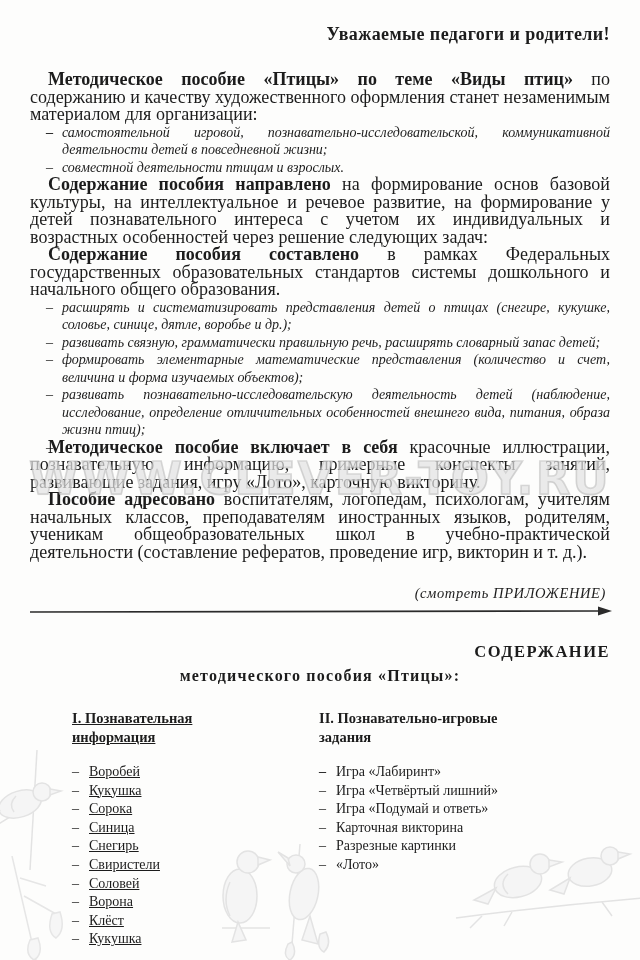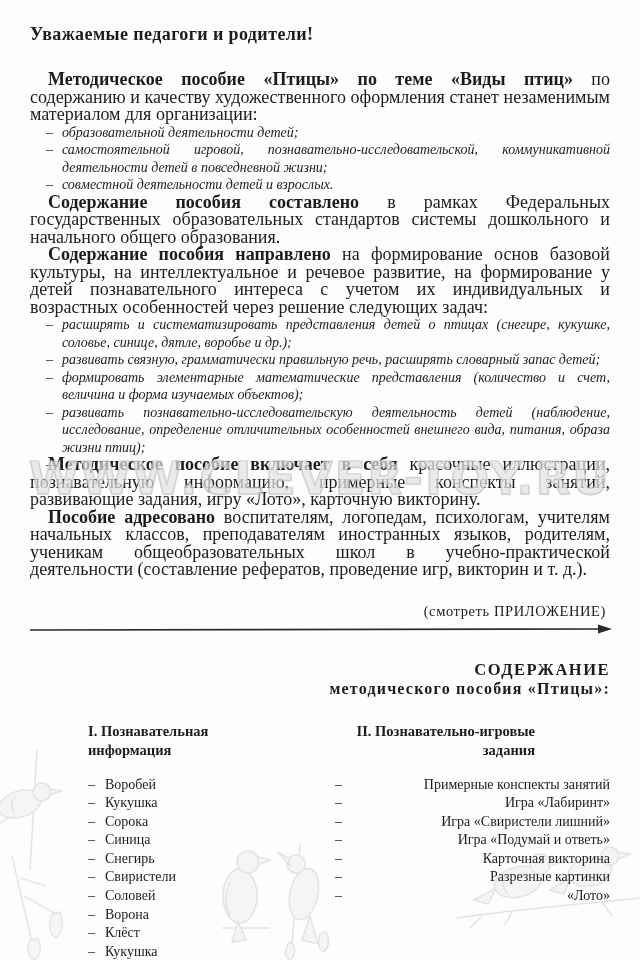--- a/index.html
+++ b/index.html
@@ -13,7 +13,7 @@
   .content { position:relative; z-index:2; padding:18px 30px 0 30px; }
 
   .doc-title {
-    font-size:18px; font-weight:bold; text-align:left;
+    font-size:18px; font-weight:bold; text-align:right;
     letter-spacing:0.4px; margin:6px 0 26px 0;
   }
 

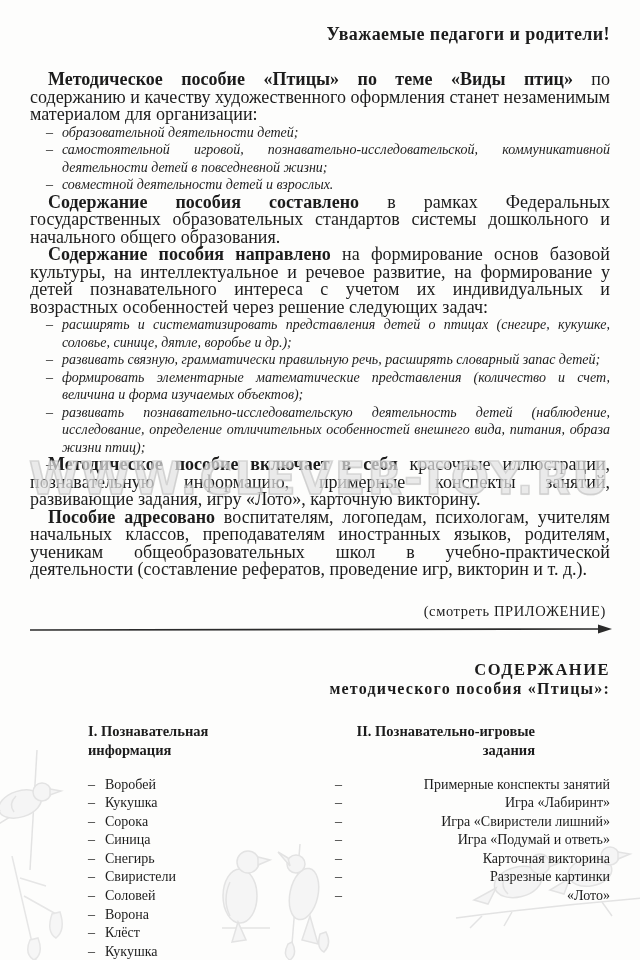--- a/index.html
+++ b/index.html
@@ -148,7 +148,7 @@
     <p class="body-par"><b>Методическое пособие «Птицы» по теме «Виды птиц»</b><span> по содержанию и качеству художественного оформления станет незаменимым материалом для организации:</span></p>
 
     <div class="task-list">
-      <div class="task-item"><span class="dash">–</span><span>образовательной деятельности детей;</span></div>
+      <div class="task-item"><span class="dash">–</span></div>
       <div class="task-item"><span class="dash">–</span><span>самостоятельной игровой, познавательно-исследовательской, коммуникативной деятельности детей в повседневной жизни;</span></div>
       <div class="task-item"><span class="dash">–</span><span>совместной деятельности детей и взрослых.</span></div>
     </div>

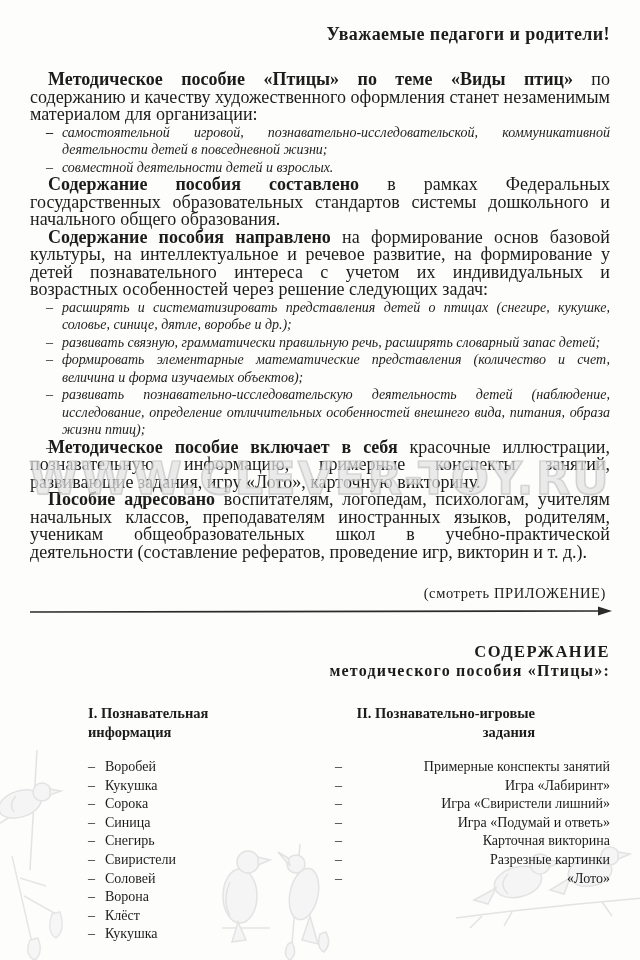--- a/index.html
+++ b/index.html
@@ -150,7 +150,7 @@
     <div class="task-list">
       <div class="task-item"><span class="dash">–</span></div>
       <div class="task-item"><span class="dash">–</span><span>самостоятельной игровой, познавательно-исследовательской, коммуникативной деятельности детей в повседневной жизни;</span></div>
-      <div class="task-item"><span class="dash">–</span><span>совместной деятельности детей и взрослых.</span></div>
+      <div class="task-item"><span class="dash">–</span><span>совместной деятельности птицам и взрослых.</span></div>
     </div>
 
     <p class="body-par"><b>Содержание пособия составлено</b><span> в рамках Федеральных государственных образовательных стандартов системы дошкольного и начального общего образования.</span></p>

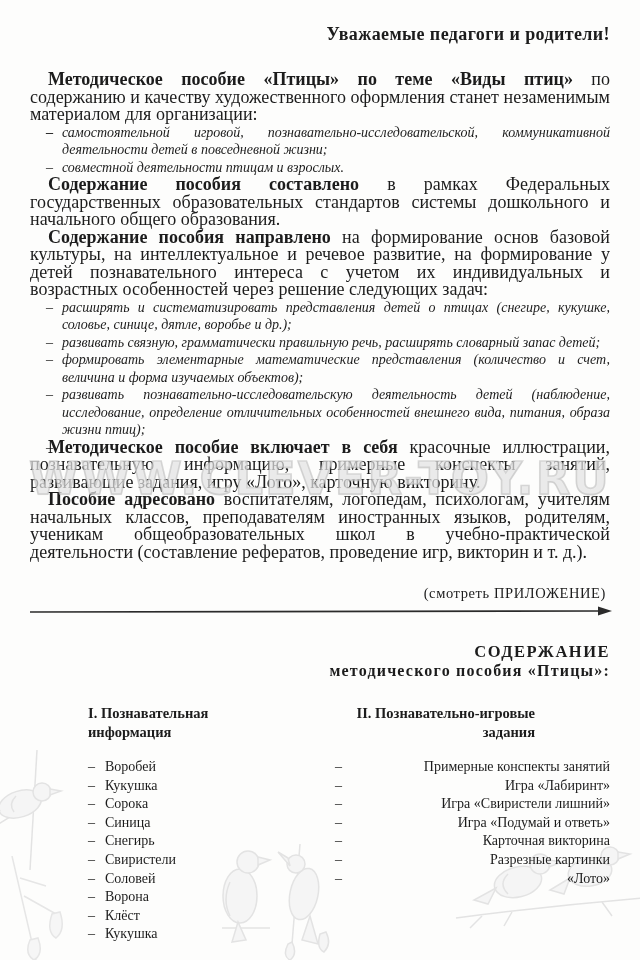--- a/index.html
+++ b/index.html
@@ -153,9 +153,9 @@
       <div class="task-item"><span class="dash">–</span><span>совместной деятельности птицам и взрослых.</span></div>
     </div>
 
+    <p class="body-par"><b>Содержание пособия направлено</b><span> на формирование основ базовой культуры, на интеллектуальное и речевое развитие, на формирование у детей познавательного интереса с учетом их индивидуальных и возрастных особенностей через решение следующих задач:</span></p>
+
     <p class="body-par"><b>Содержание пособия составлено</b><span> в рамках Федеральных государственных образовательных стандартов системы дошкольного и начального общего образования.</span></p>
-
-    <p class="body-par"><b>Содержание пособия направлено</b><span> на формирование основ базовой культуры, на интеллектуальное и речевое развитие, на формирование у детей познавательного интереса с учетом их индивидуальных и возрастных особенностей через решение следующих задач:</span></p>
 
     <div class="task-list">
       <div class="task-item"><span class="dash">–</span><span>расширять и систематизировать представления детей </span><b>о птицах</b><span> (снегире, кукушке, соловье, синице, дятле, воробье и др.);</span></div>

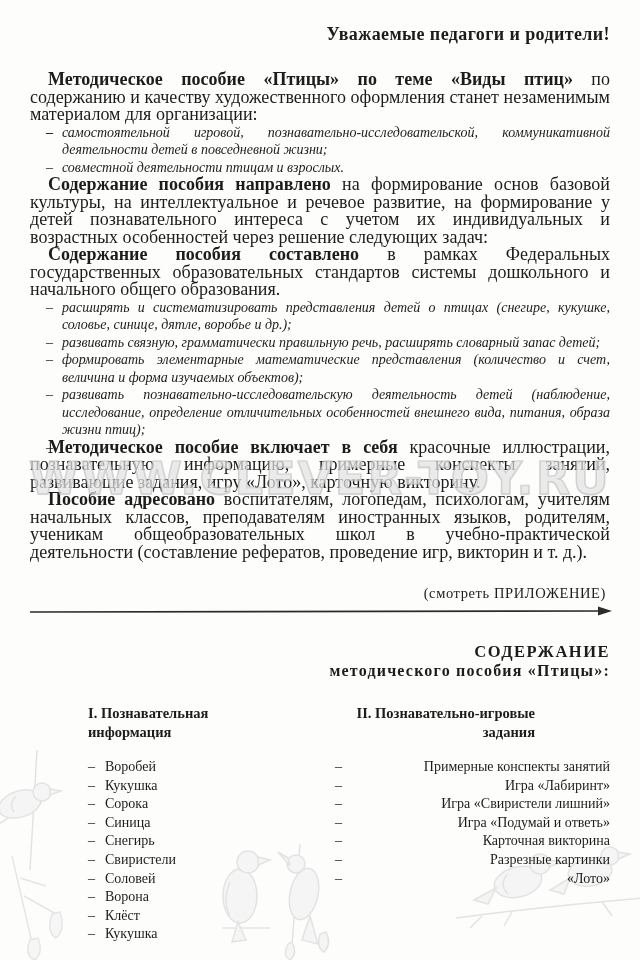--- a/index.html
+++ b/index.html
@@ -32,7 +32,7 @@
   .task-item b { font-weight:normal; }
 
   .appendix-note {
-    margin-top:24px; font-size:14.5px; 
+    margin-top:24px; font-size:14.5px; font-style:italic;
     text-align:right; padding-right:4px; letter-spacing:0.6px;
   }
   .arrow-wrap { margin-top:2px; height:14px; }

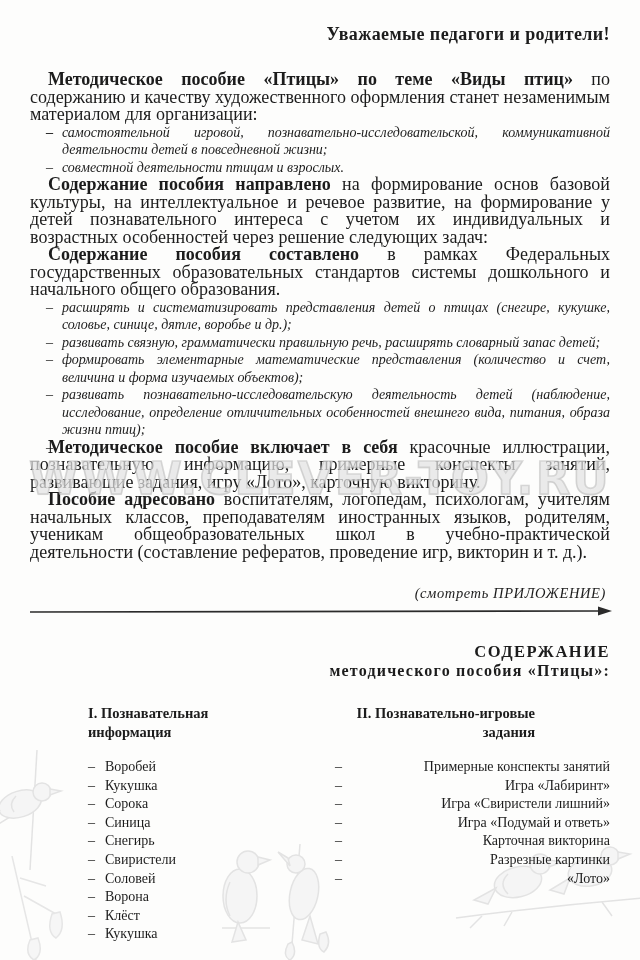--- a/index.html
+++ b/index.html
@@ -42,7 +42,7 @@
     font-size:16.5px; letter-spacing:1.5px;
   }
   .toc-heading2 {
-    text-align:right; font-weight:bold;
+    margin-top:5px; text-align:center; font-weight:bold;
     font-size:16px; letter-spacing:1.2px;
   }
 

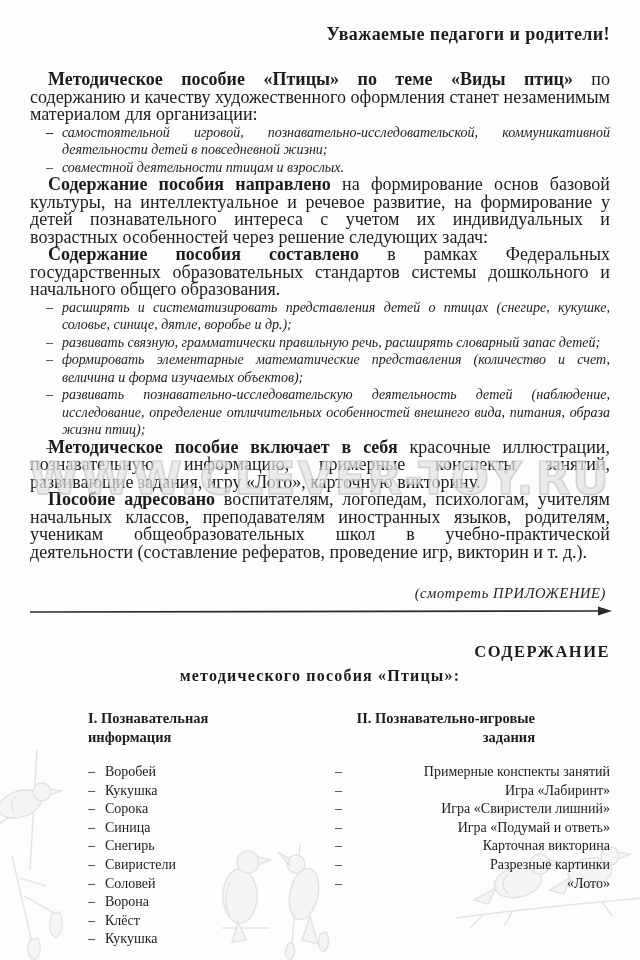--- a/index.html
+++ b/index.html
@@ -47,7 +47,7 @@
   }
 
   .toc-columns { display:flex; margin-top:24px; }
-  .toc-col-left  { margin-left:58px; width:247px; flex:none; }
+  .toc-col-left  { margin-left:42px; width:247px; flex:none;text-decoration:underline; }
   .toc-col-right { flex:1;text-align:right; }
   .toc-col-header { font-weight:bold; font-size:14.5px; line-height:19px; }
   .toc-col-left  .toc-col-header { width:150px; }

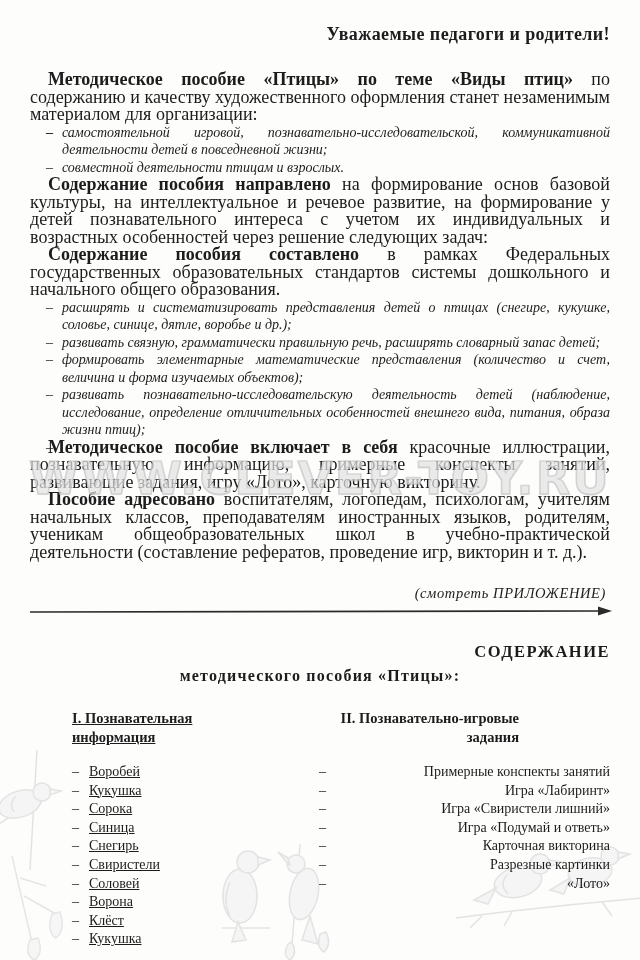--- a/index.html
+++ b/index.html
@@ -48,7 +48,7 @@
 
   .toc-columns { display:flex; margin-top:24px; }
   .toc-col-left  { margin-left:42px; width:247px; flex:none;text-decoration:underline; }
-  .toc-col-right { flex:1;text-align:right; }
+  .toc-col-right { flex:1; }
   .toc-col-header { font-weight:bold; font-size:14.5px; line-height:19px; }
   .toc-col-left  .toc-col-header { width:150px; }
   .toc-col-right .toc-col-header { width:200px; }

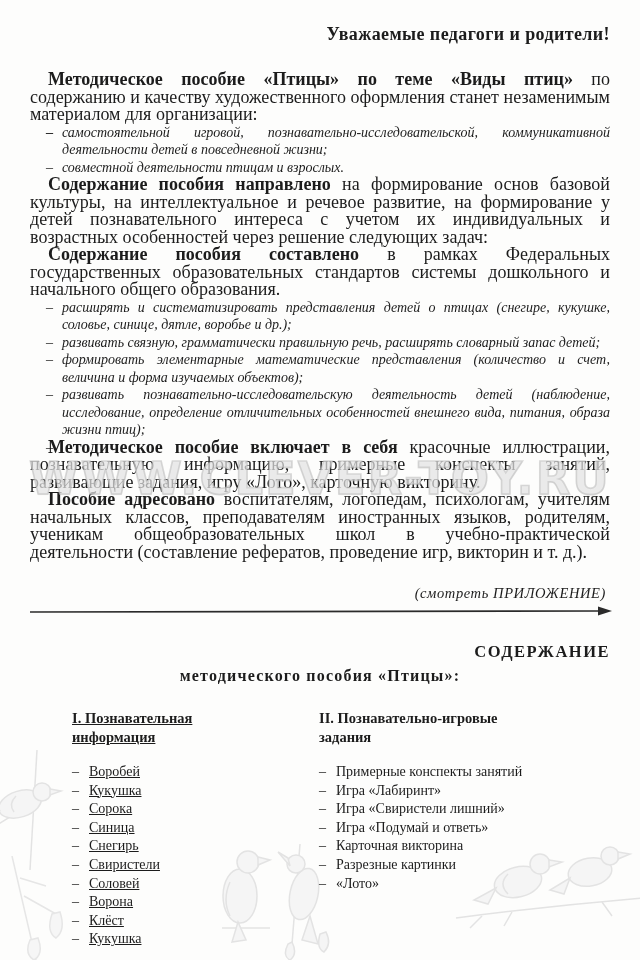--- a/index.html
+++ b/index.html
@@ -202,7 +202,7 @@
       <div class="toc-col-right">
         <div class="toc-col-header">II. Познавательно-игровые задания</div>
         <div class="toc-list">
-          <div class="toc-item"><span class="dash">–</span><span>Примерные конспекты занятий</span></div>
+          <div class="toc-item"><span class="dash">–</span></div>
           <div class="toc-item"><span class="dash">–</span><span>Игра «Лабиринт»</span></div>
           <div class="toc-item"><span class="dash">–</span><span>Игра «Свиристели лишний»</span></div>
           <div class="toc-item"><span class="dash">–</span><span>Игра «Подумай и ответь»</span></div>

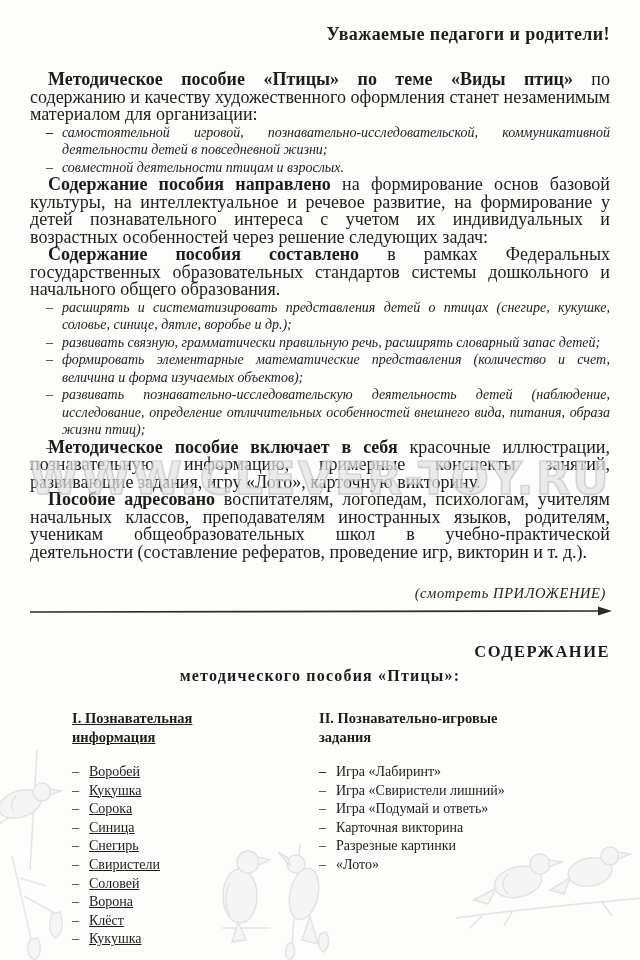--- a/index.html
+++ b/index.html
@@ -204,7 +204,7 @@
         <div class="toc-list">
           <div class="toc-item"><span class="dash">–</span></div>
           <div class="toc-item"><span class="dash">–</span><span>Игра «Лабиринт»</span></div>
-          <div class="toc-item"><span class="dash">–</span><span>Игра «Свиристели лишний»</span></div>
+          <div class="toc-item"><span class="dash">–</span><span>Игра «Четвёртый лишний»</span></div>
           <div class="toc-item"><span class="dash">–</span><span>Игра «Подумай и ответь»</span></div>
           <div class="toc-item"><span class="dash">–</span><span>Карточная викторина</span></div>
           <div class="toc-item"><span class="dash">–</span><span>Разрезные картинки</span></div>

